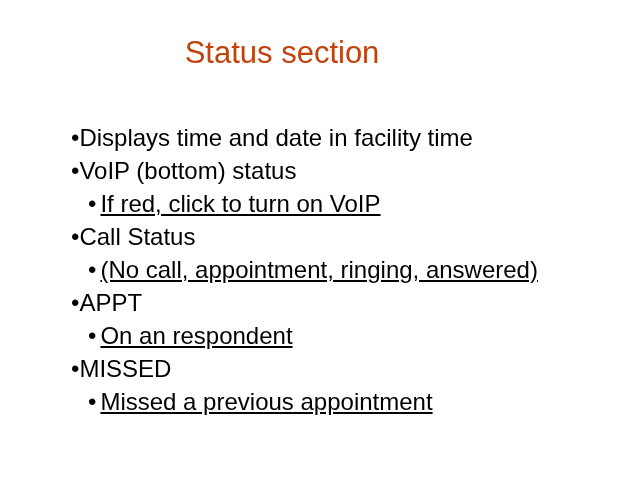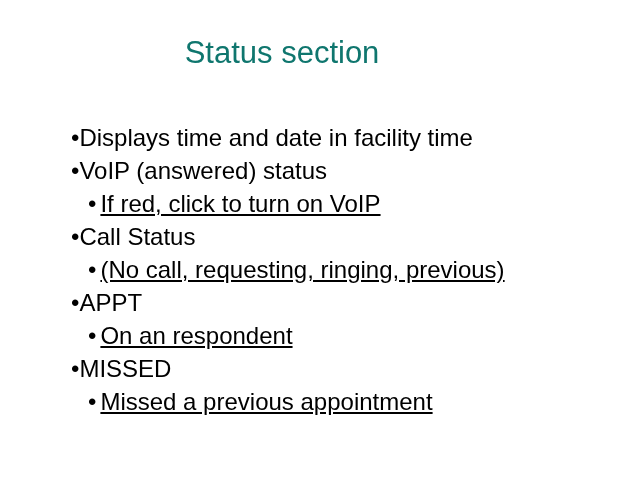--- a/index.html
+++ b/index.html
@@ -35,7 +35,7 @@
     line-height: 38px;
     font-weight: normal;
     letter-spacing: 0px;
-    color: #0f766e;
+    color: #c2410c;
     white-space: nowrap;
   }
 

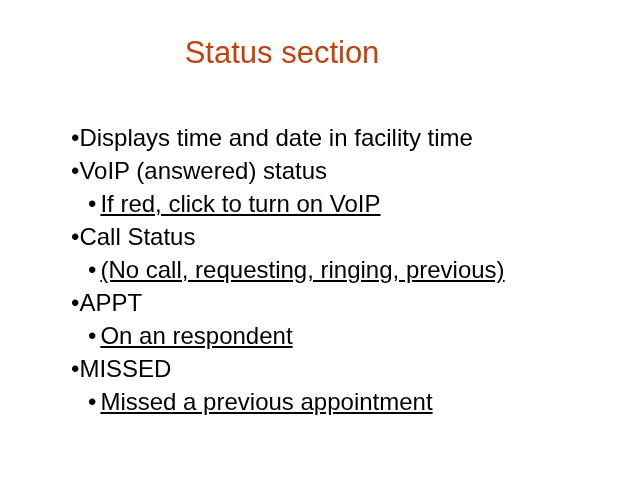--- a/index.html
+++ b/index.html
@@ -95,7 +95,7 @@
 
   <div class="slide-body">
       <div class="bullet-line level-1"><span class="bullet-glyph">•</span><span class="bullet-text">Displays time and date in facility time</span></div>
-      <div class="bullet-line level-1"><span class="bullet-glyph">•</span><span class="bullet-text">VoIP (answered) status</span></div>
+      <div class="bullet-line level-1"><span class="bullet-glyph">•</span><span class="bullet-text">VoIP (bottom) status</span></div>
       <div class="bullet-line level-2"><span class="bullet-glyph">•</span><span class="bullet-text">If red, click to turn on VoIP</span></div>
       <div class="bullet-line level-1"><span class="bullet-glyph">•</span><span class="bullet-text">Call Status</span></div>
       <div class="bullet-line level-2"><span class="bullet-glyph">•</span><span class="bullet-text">(No call, requesting, ringing, previous)</span></div>

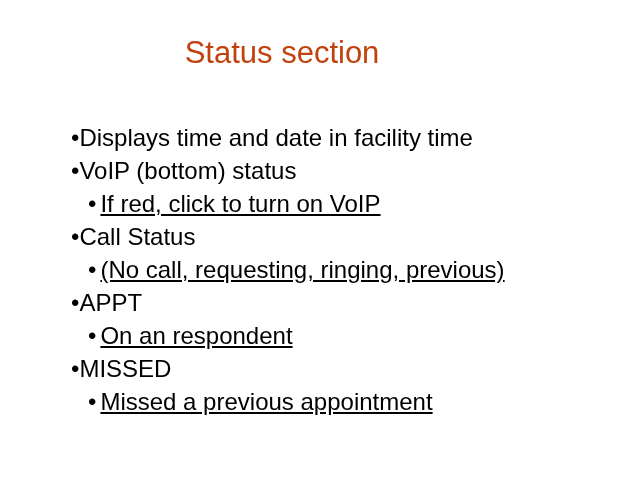--- a/index.html
+++ b/index.html
@@ -98,7 +98,7 @@
       <div class="bullet-line level-1"><span class="bullet-glyph">•</span><span class="bullet-text">VoIP (bottom) status</span></div>
       <div class="bullet-line level-2"><span class="bullet-glyph">•</span><span class="bullet-text">If red, click to turn on VoIP</span></div>
       <div class="bullet-line level-1"><span class="bullet-glyph">•</span><span class="bullet-text">Call Status</span></div>
-      <div class="bullet-line level-2"><span class="bullet-glyph">•</span><span class="bullet-text">(No call, requesting, ringing, previous)</span></div>
+      <div class="bullet-line level-2"><span class="bullet-glyph">•</span><span class="bullet-text">(No call, appointment, ringing, answered)</span></div>
       <div class="bullet-line level-1"><span class="bullet-glyph">•</span><span class="bullet-text">APPT</span></div>
       <div class="bullet-line level-2"><span class="bullet-glyph">•</span><span class="bullet-text">On an respondent</span></div>
       <div class="bullet-line level-1"><span class="bullet-glyph">•</span><span class="bullet-text">MISSED</span></div>

